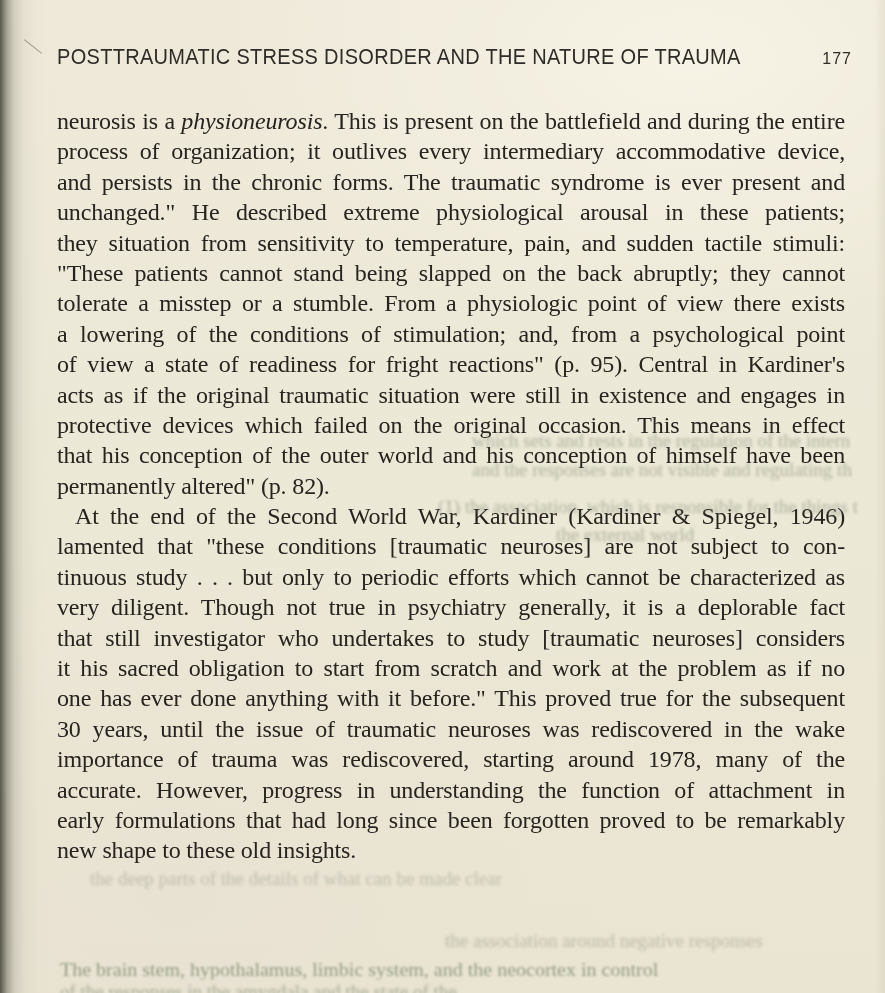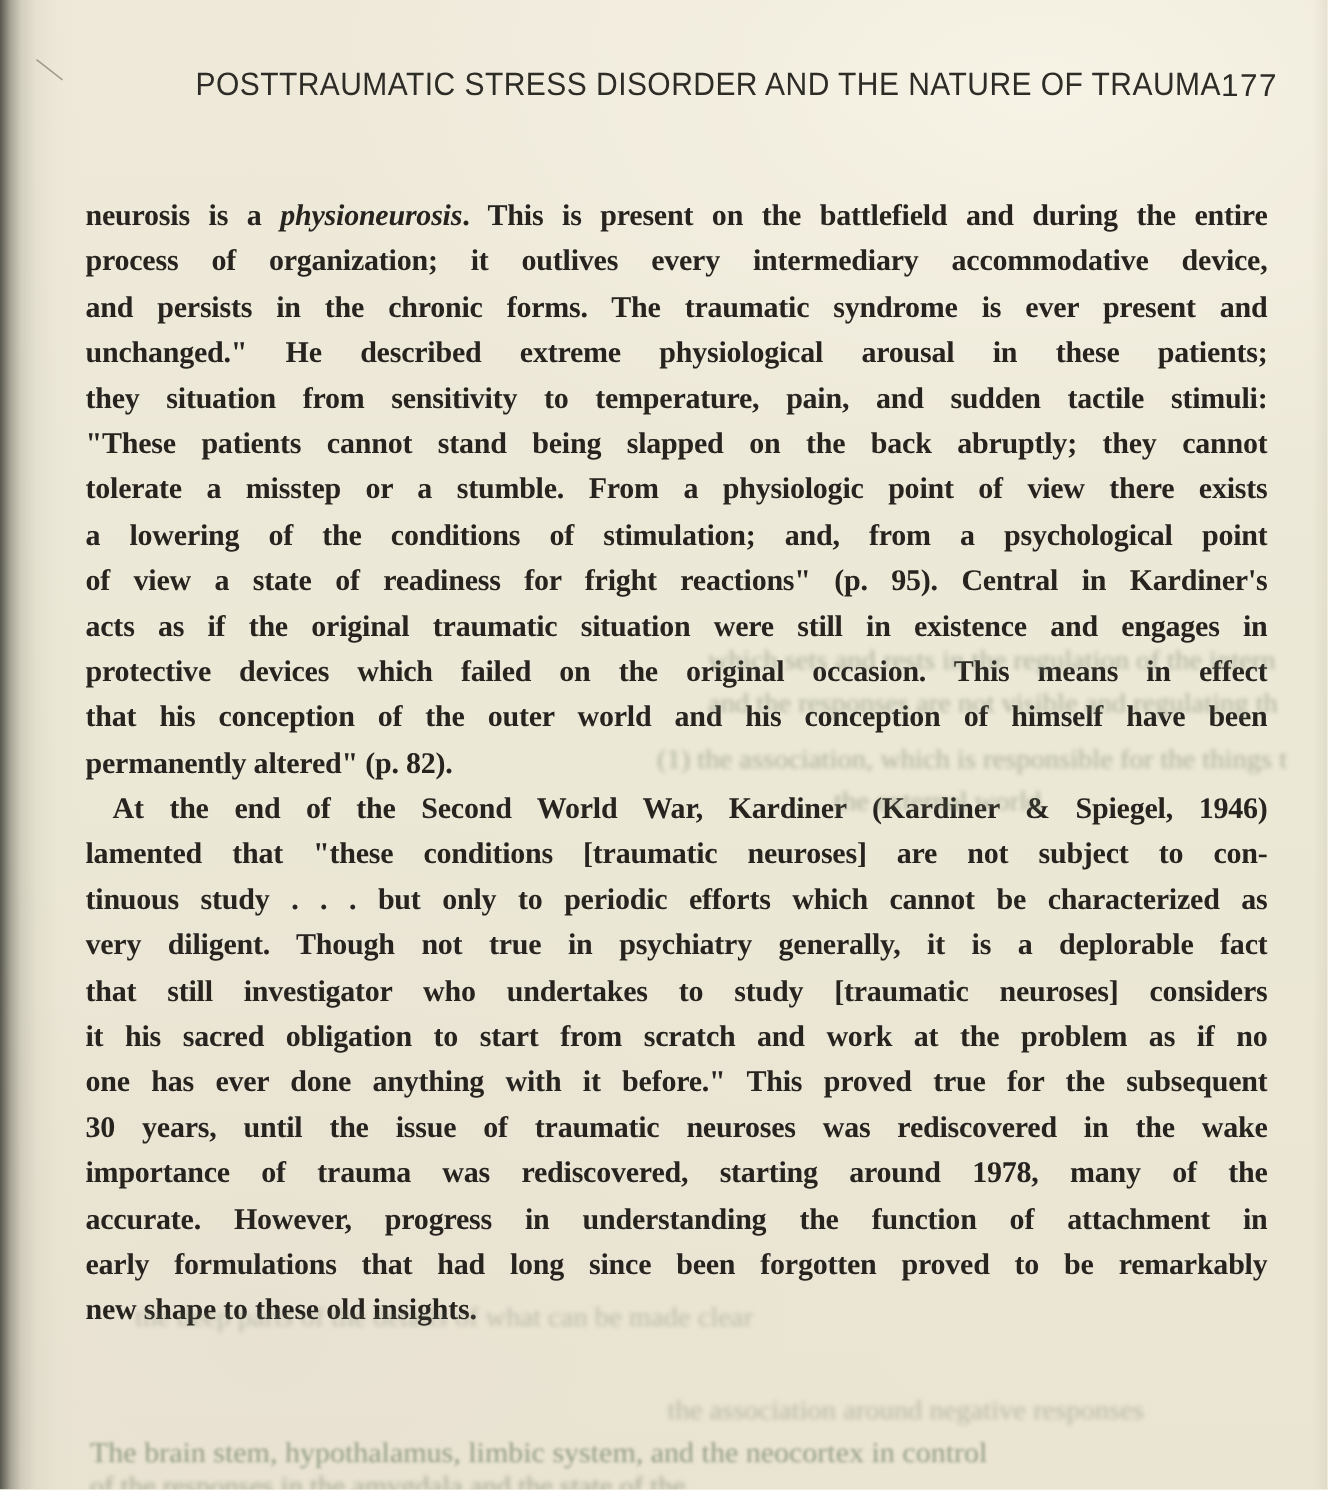--- a/index.html
+++ b/index.html
@@ -35,7 +35,7 @@
   }
   .runhead{
     position:absolute;top:46px;left:57px;right:33px;
-    display:flex;justify-content:flex-end;align-items:baseline;
+    display:flex;justify-content:space-between;align-items:baseline;
     font-family:"Liberation Sans", sans-serif;
     color:#2e2c27;
   }

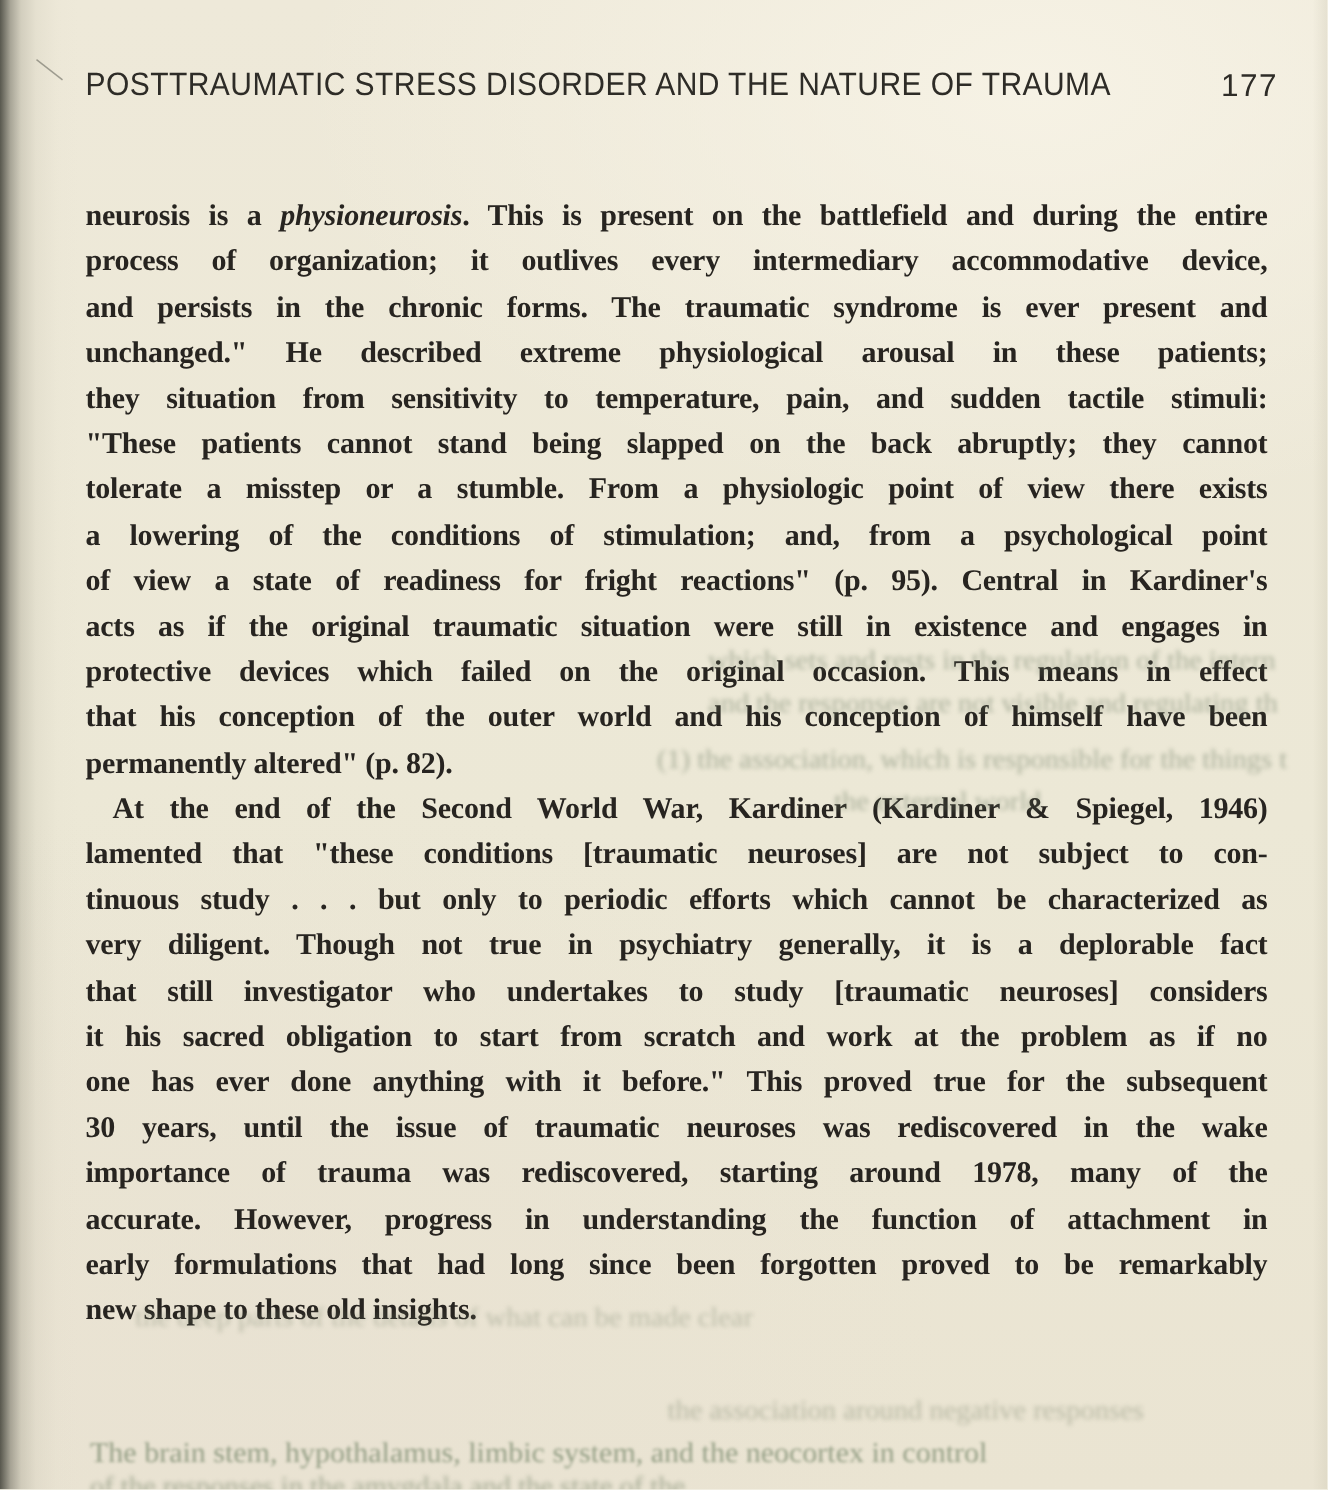--- a/index.html
+++ b/index.html
@@ -44,7 +44,7 @@
     transform:scaleY(1.08);transform-origin:left bottom;
   }
   .runhead .pageno{
-    font-size:21px;letter-spacing:1px;font-weight:500;
+    font-size:16px;letter-spacing:1px;font-weight:500;
   }
   .bodytext{
     position:absolute;top:129px;left:57px;width:788px;

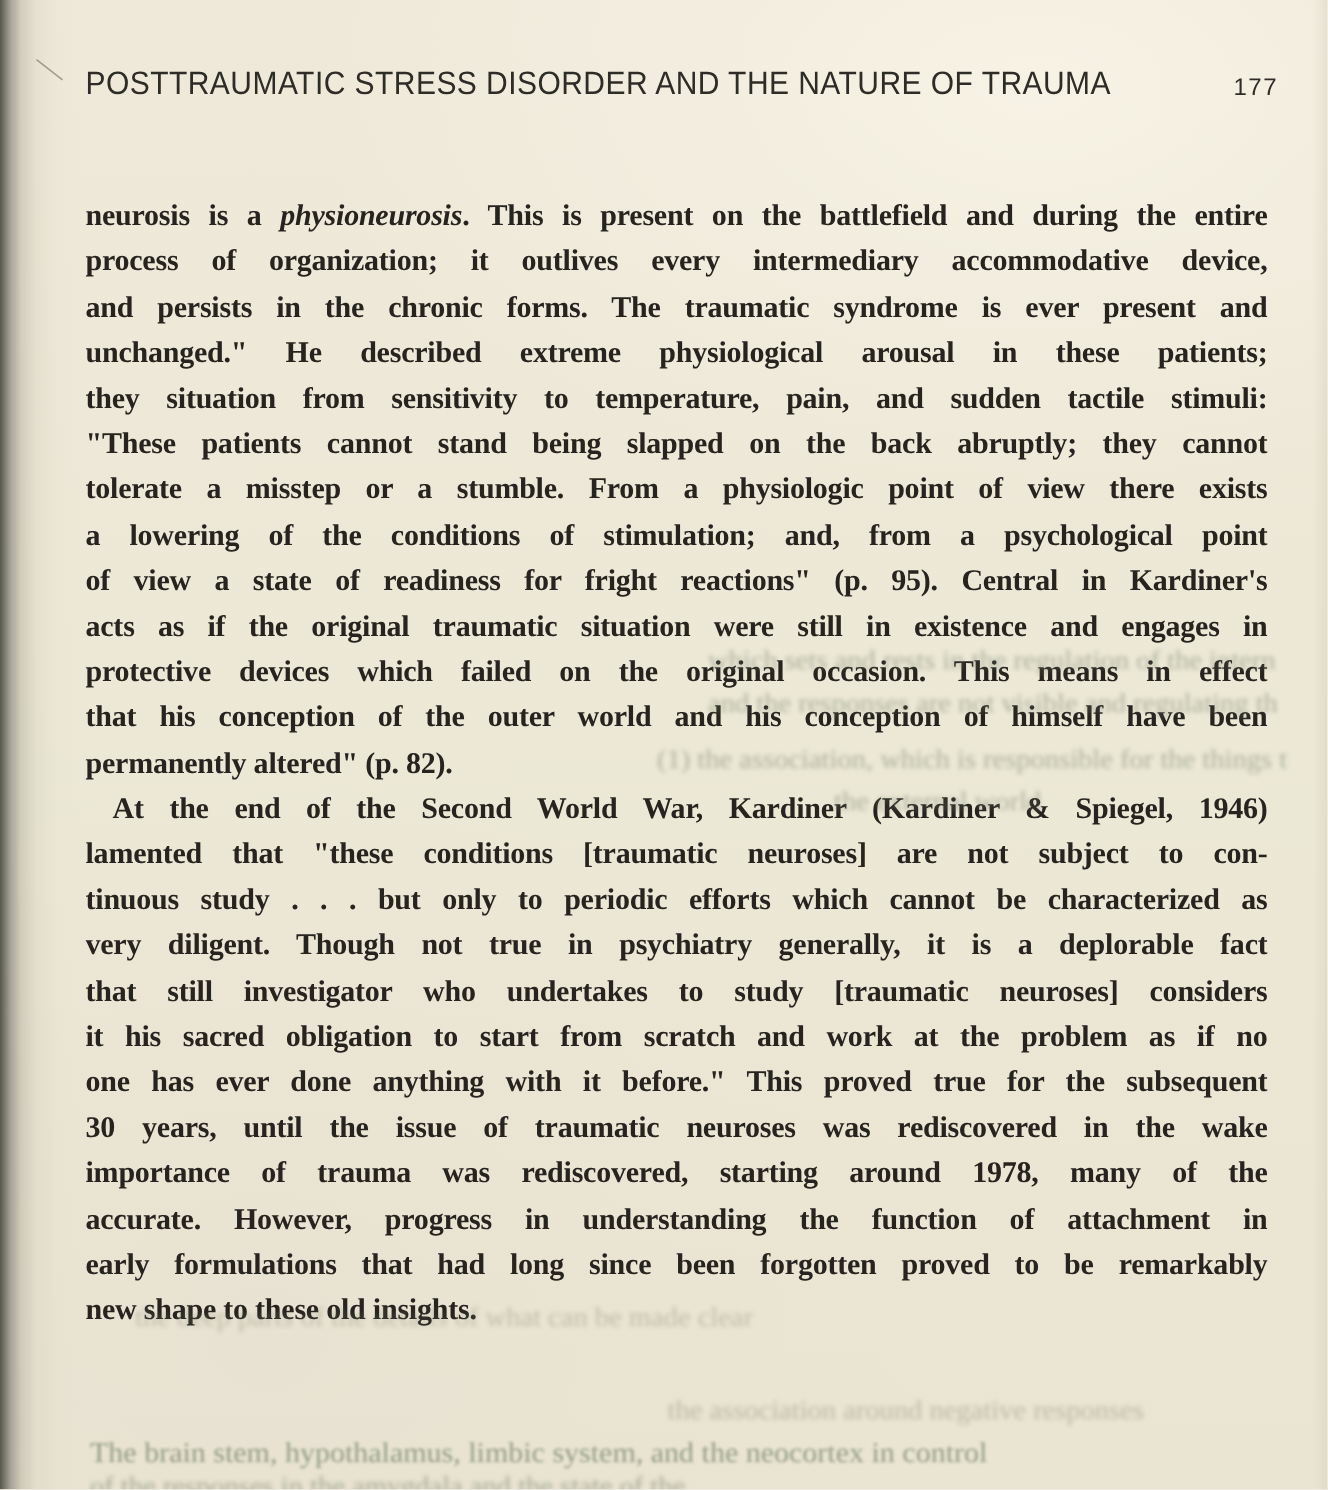--- a/index.html
+++ b/index.html
@@ -47,9 +47,9 @@
     font-size:16px;letter-spacing:1px;font-weight:500;
   }
   .bodytext{
-    position:absolute;top:129px;left:57px;width:788px;
+    position:absolute;top:106px;left:57px;width:788px;
     color:#272420;
-    font-size:20px;line-height:30.4px;letter-spacing:-.15px;font-weight:bold;
+    font-size:24px;line-height:30.4px;letter-spacing:-.15px;
   }
   .line{
     text-align:justify;

